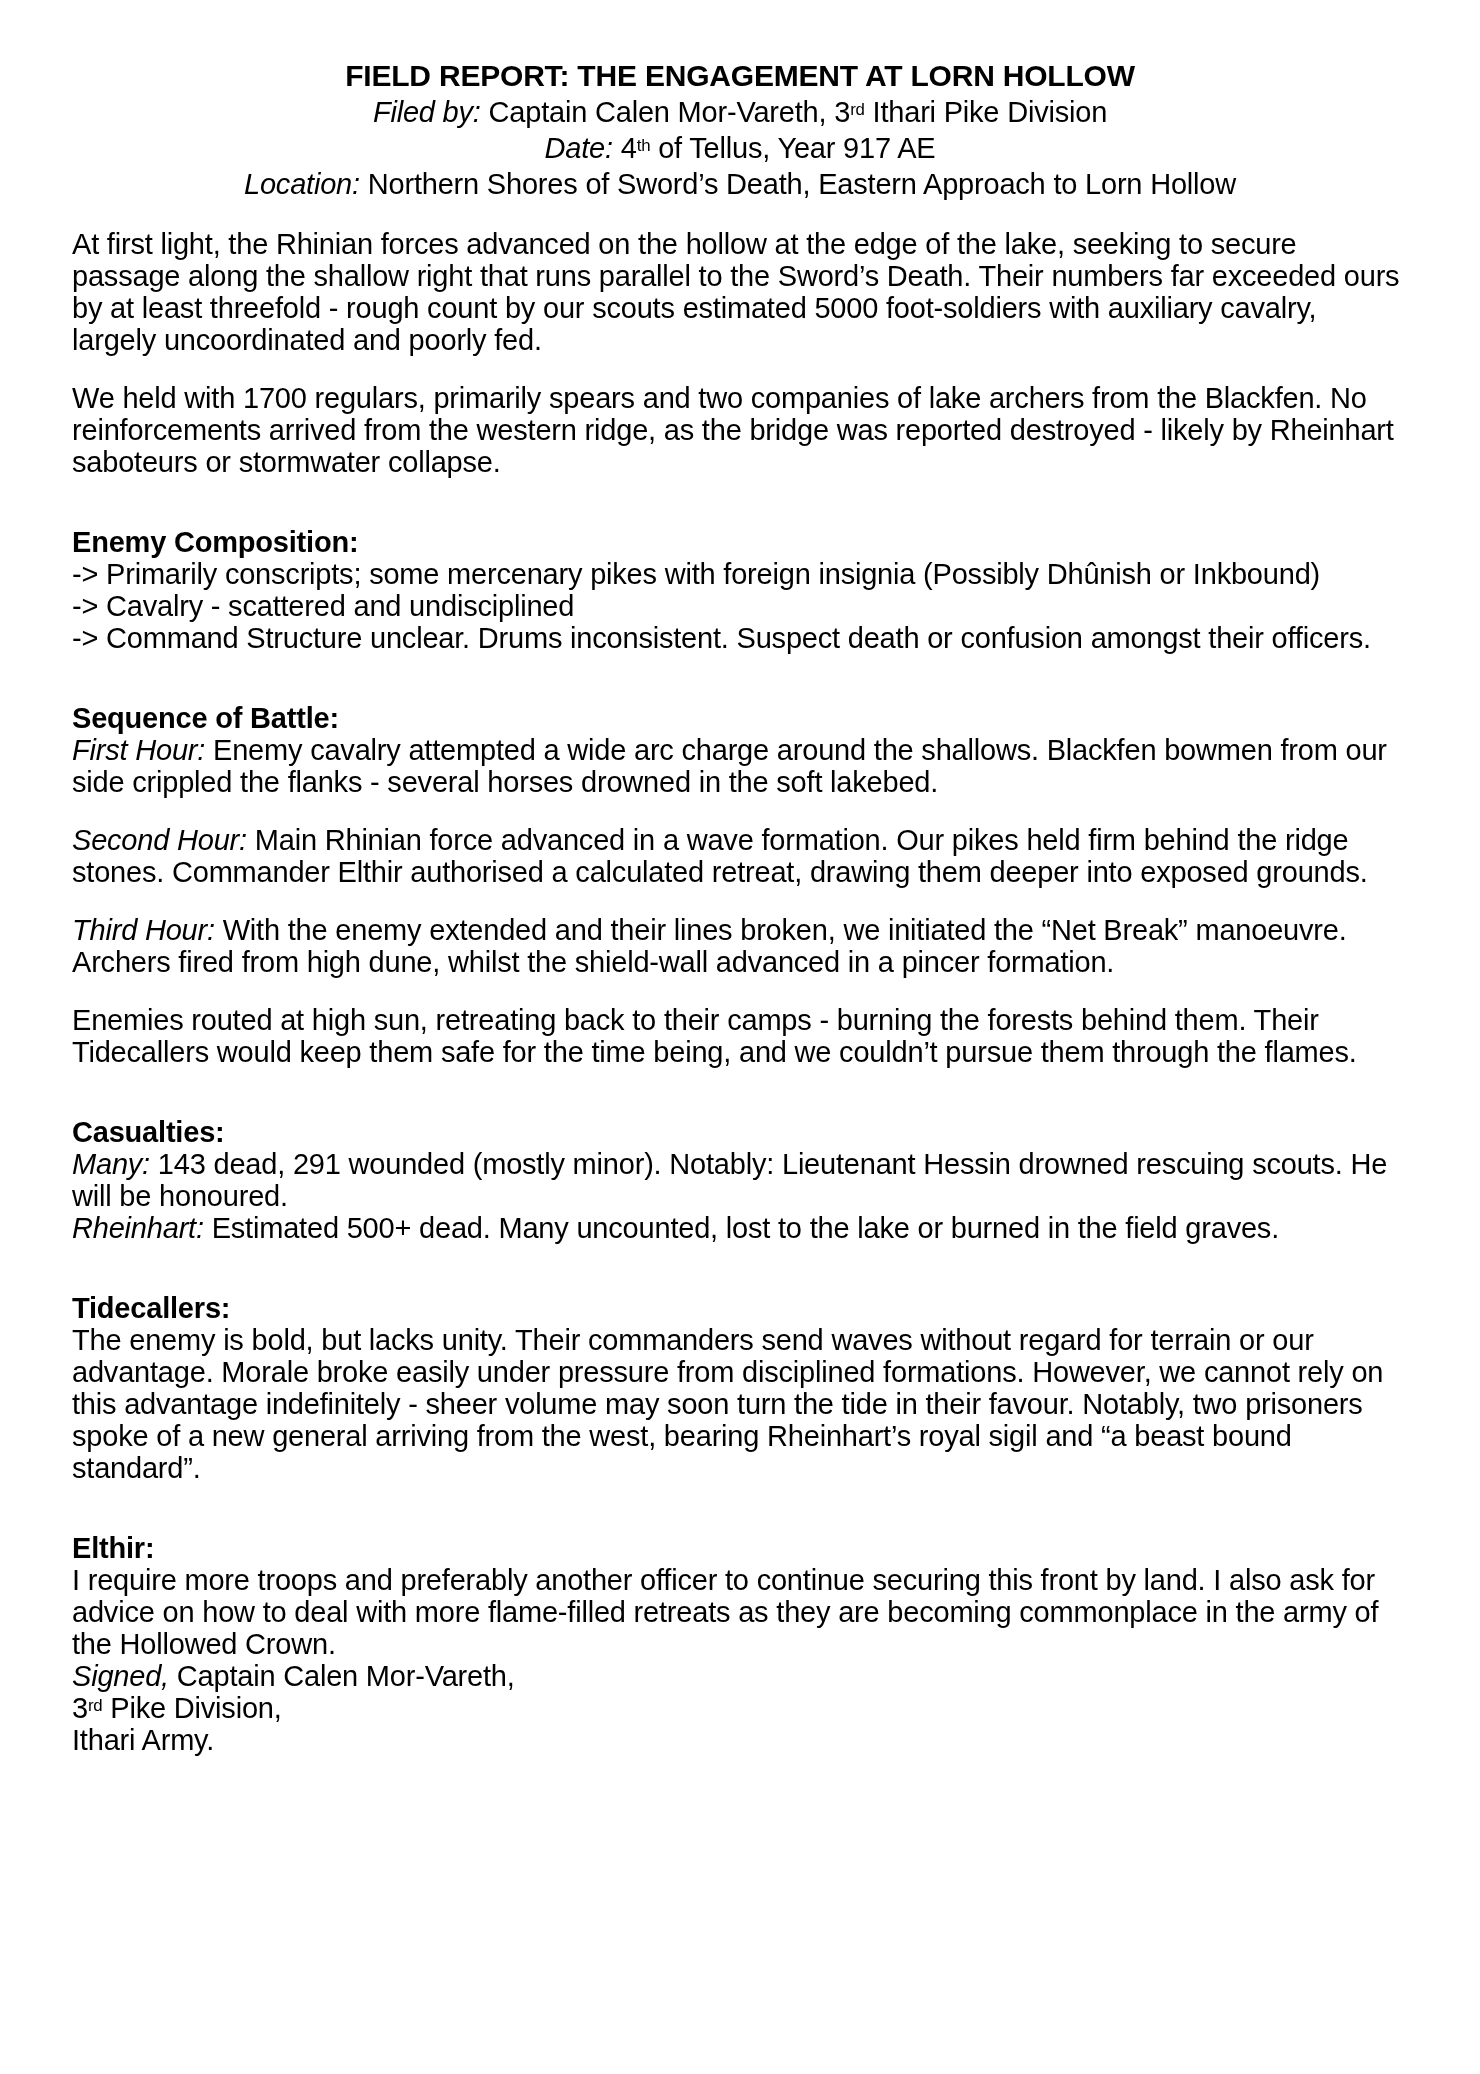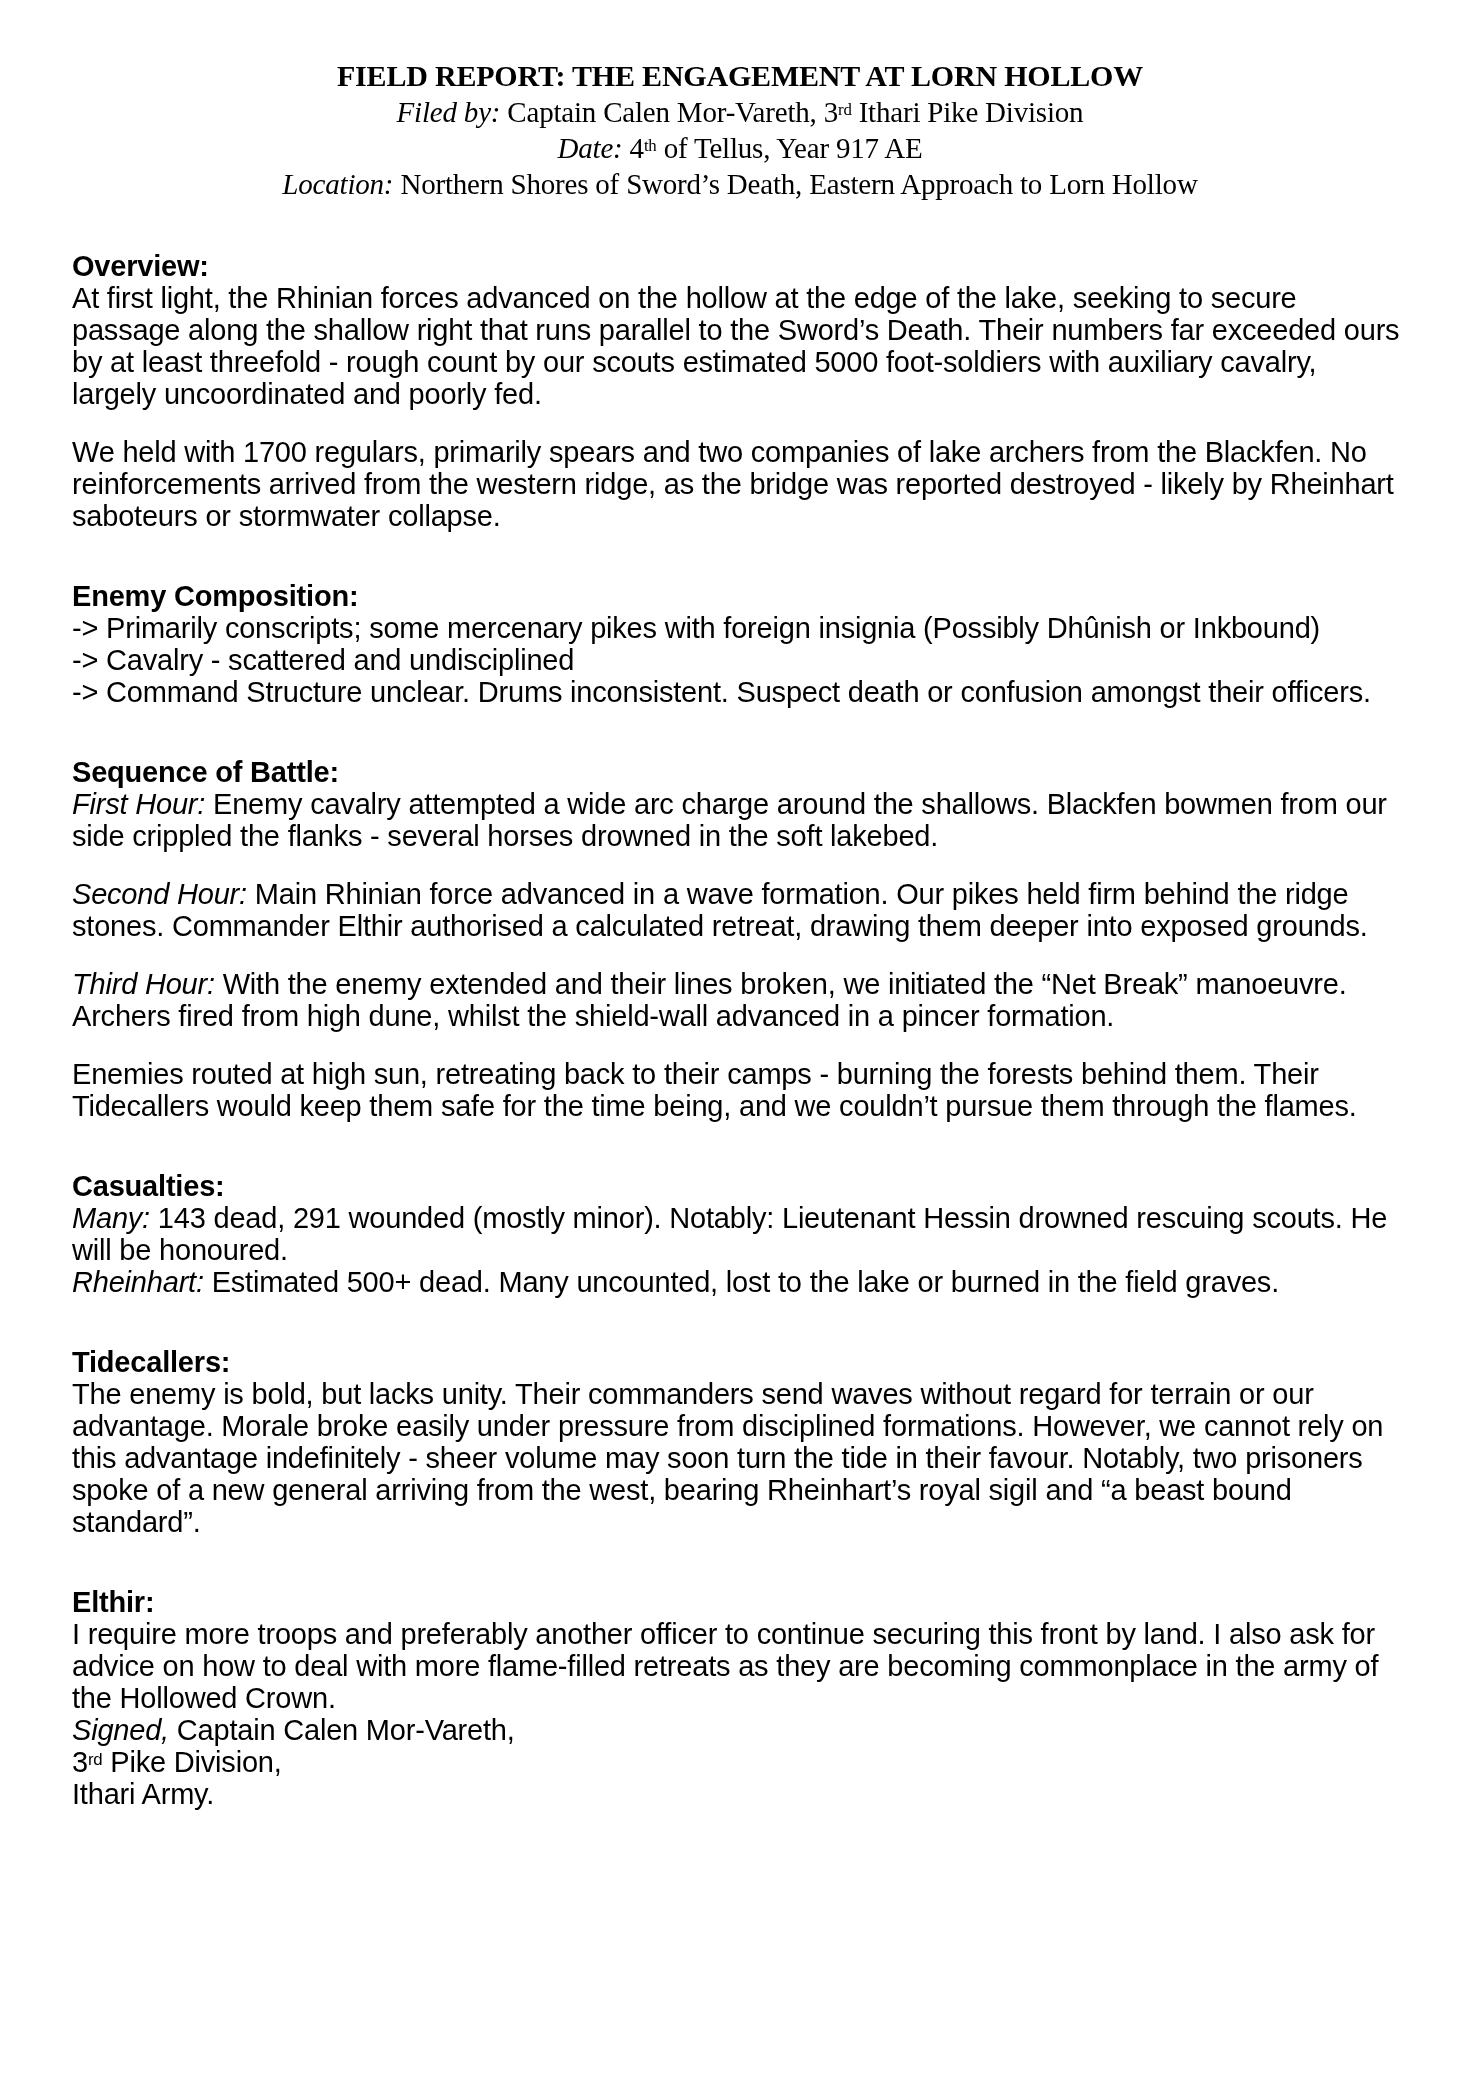--- a/index.html
+++ b/index.html
@@ -26,7 +26,6 @@
     font-size: 29px;
     line-height: 36px;
     margin-bottom: 26px;
-    font-family: Liberation Serif, serif;
   }
   .doc-title {
     font-weight: bold;

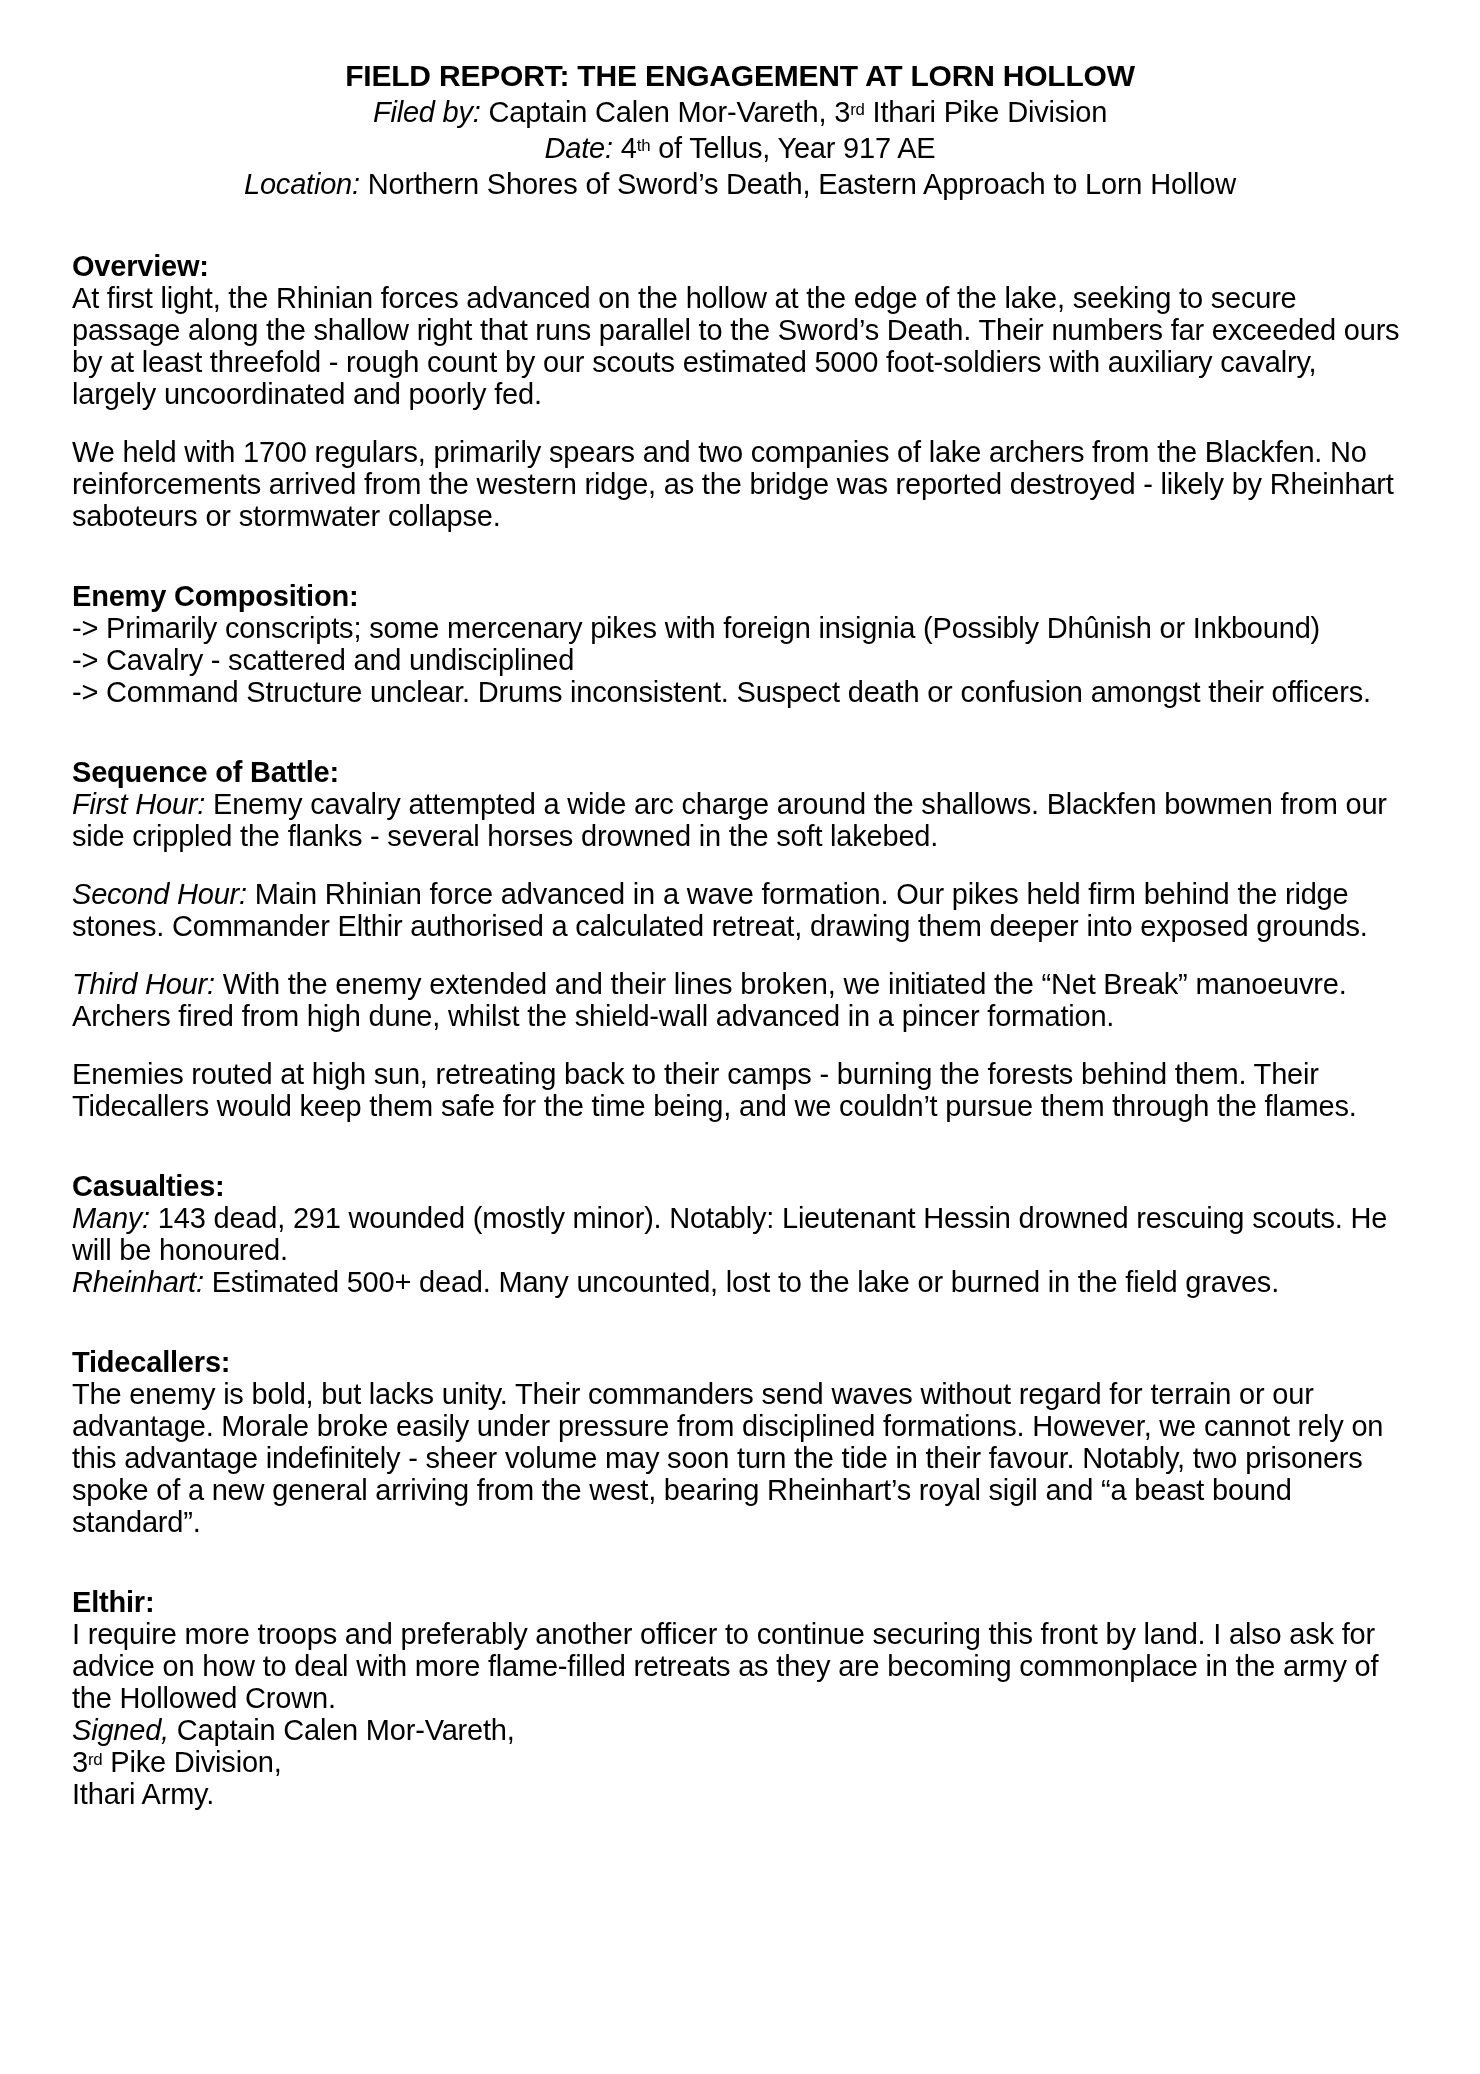--- a/index.html
+++ b/index.html
@@ -64,7 +64,6 @@
   </header>
 
   <section>
-    <h2>Overview:</h2>
     <p>At first light, the Rhinian forces advanced on the hollow at the edge of the lake, seeking to secure passage along the shallow right that runs parallel to the Sword’s Death. Their numbers far exceeded ours by at least threefold - rough count by our scouts estimated 5000 foot-soldiers with auxiliary cavalry, largely uncoordinated and poorly fed.</p>
     <p class="gap">We held with 1700 regulars, primarily spears and two companies of lake archers from the Blackfen. No reinforcements arrived from the western ridge, as the bridge was reported destroyed - likely by Rheinhart saboteurs or stormwater collapse.</p>
   </section>

